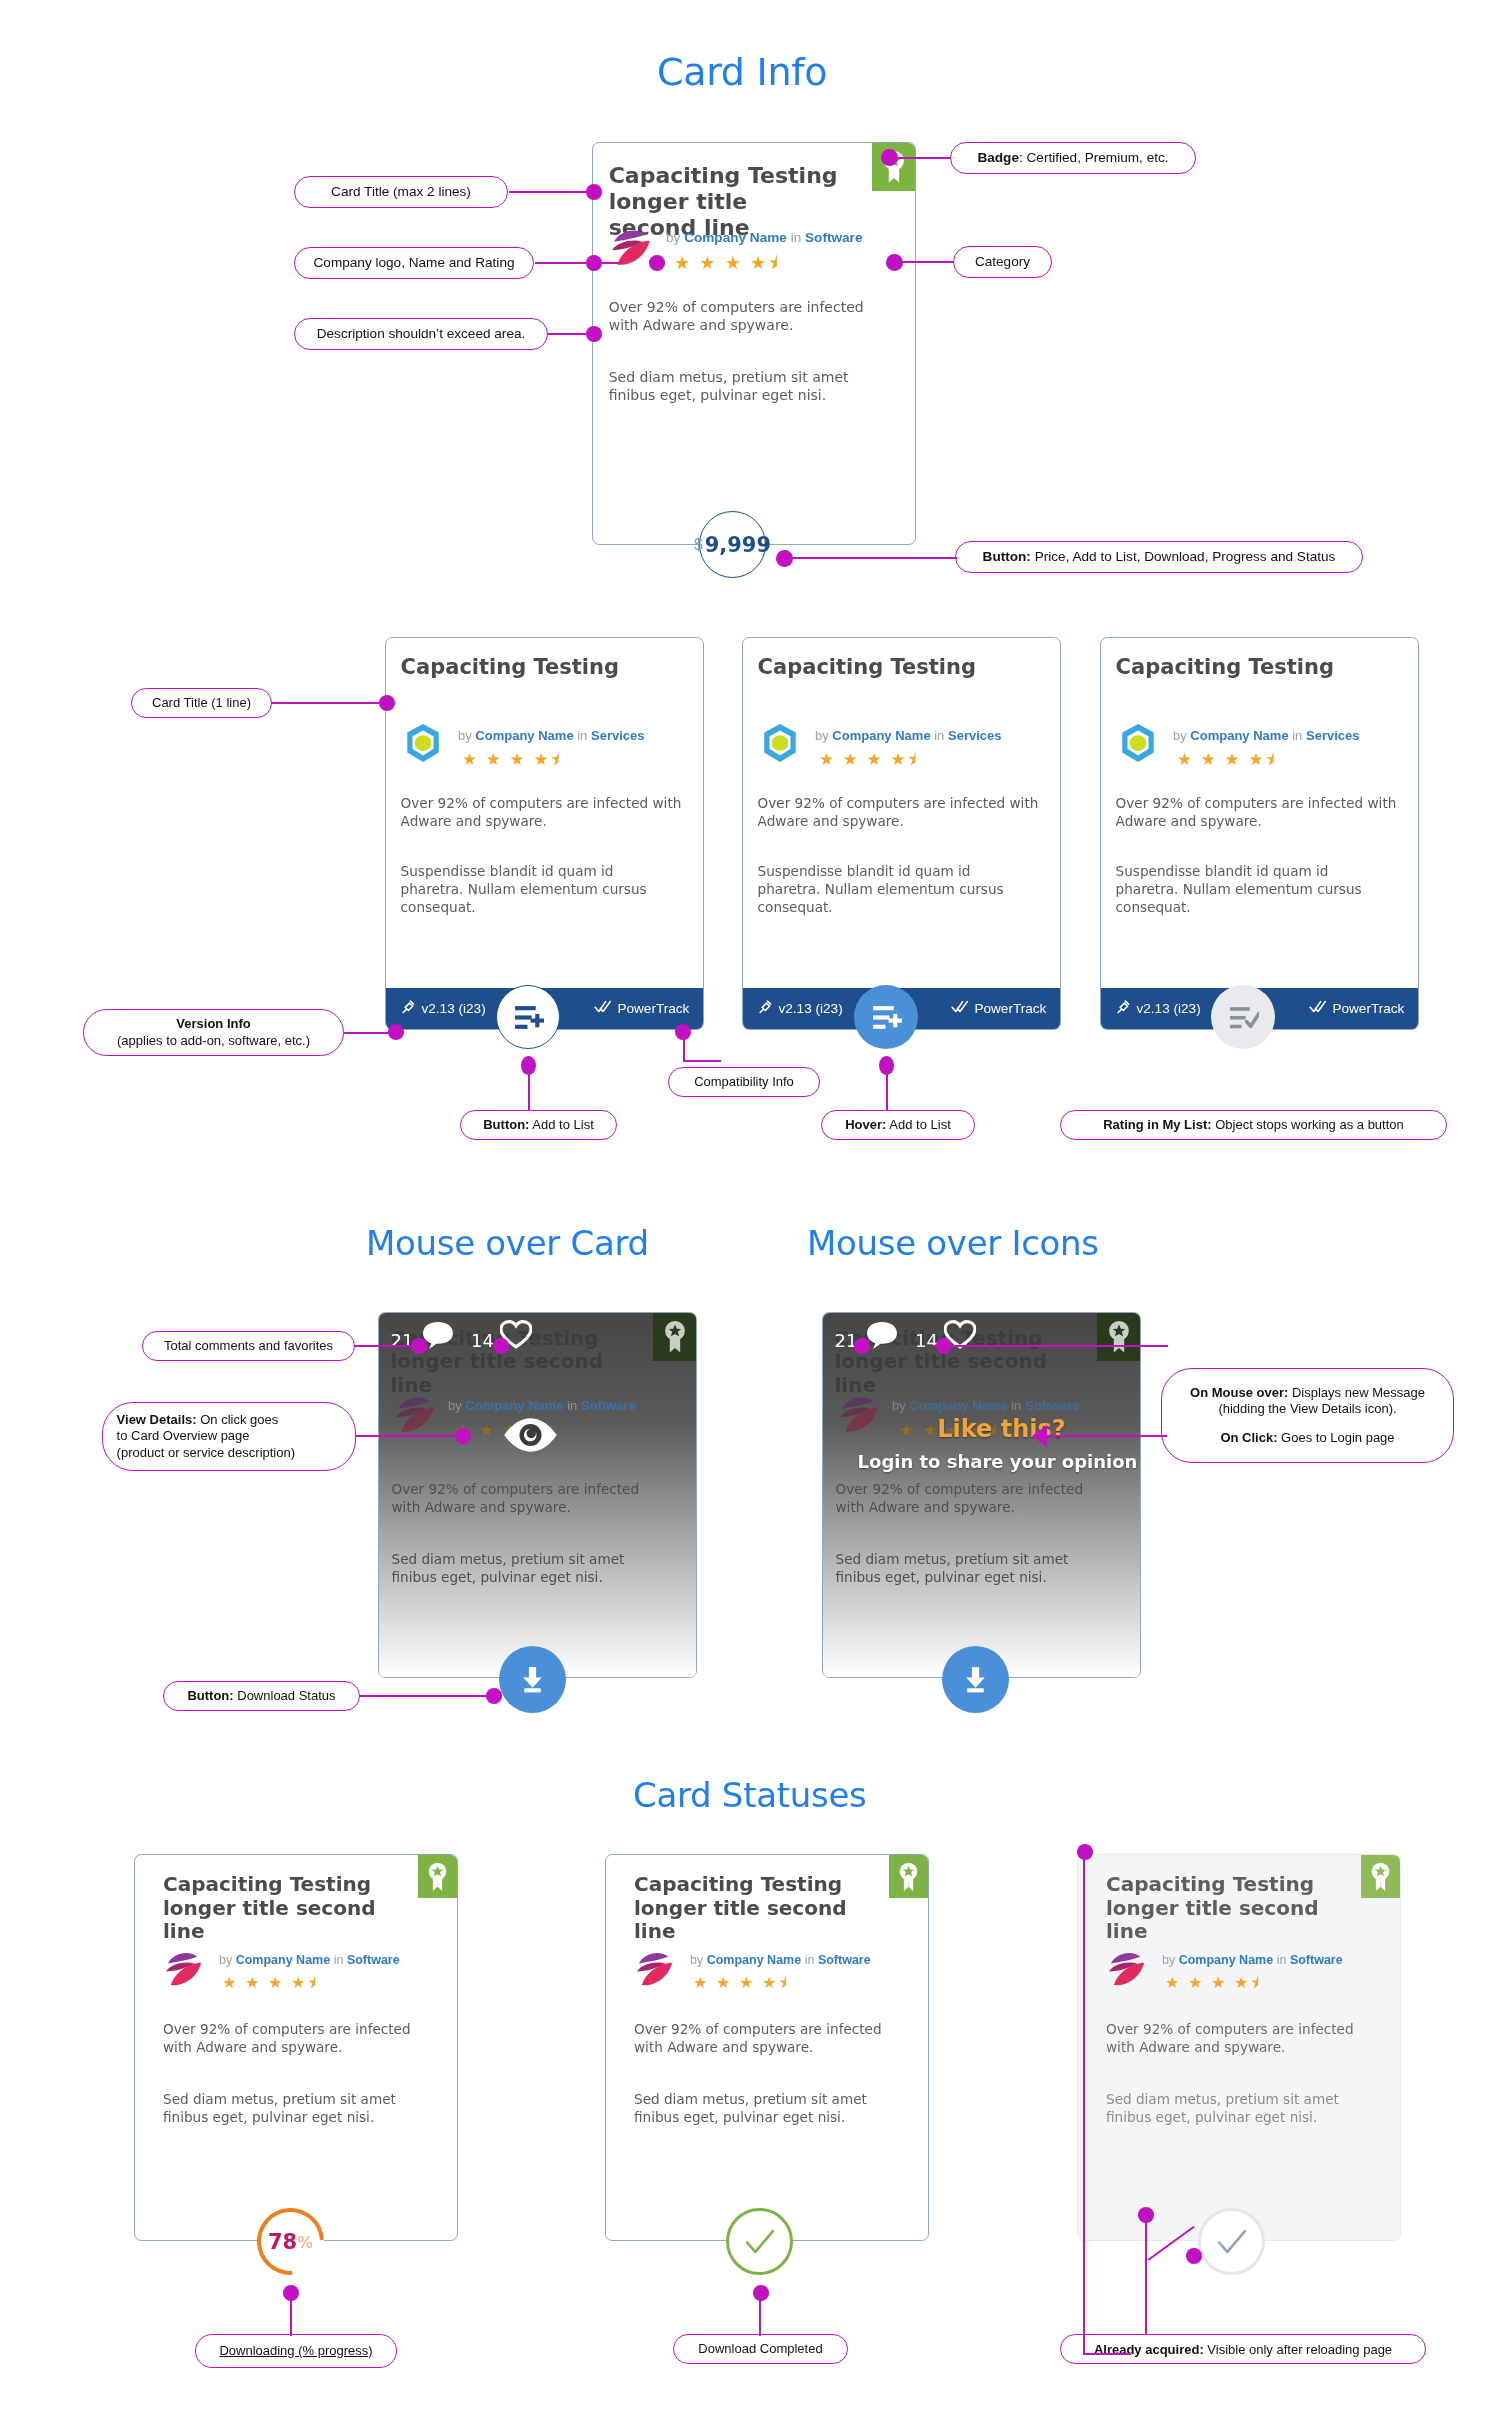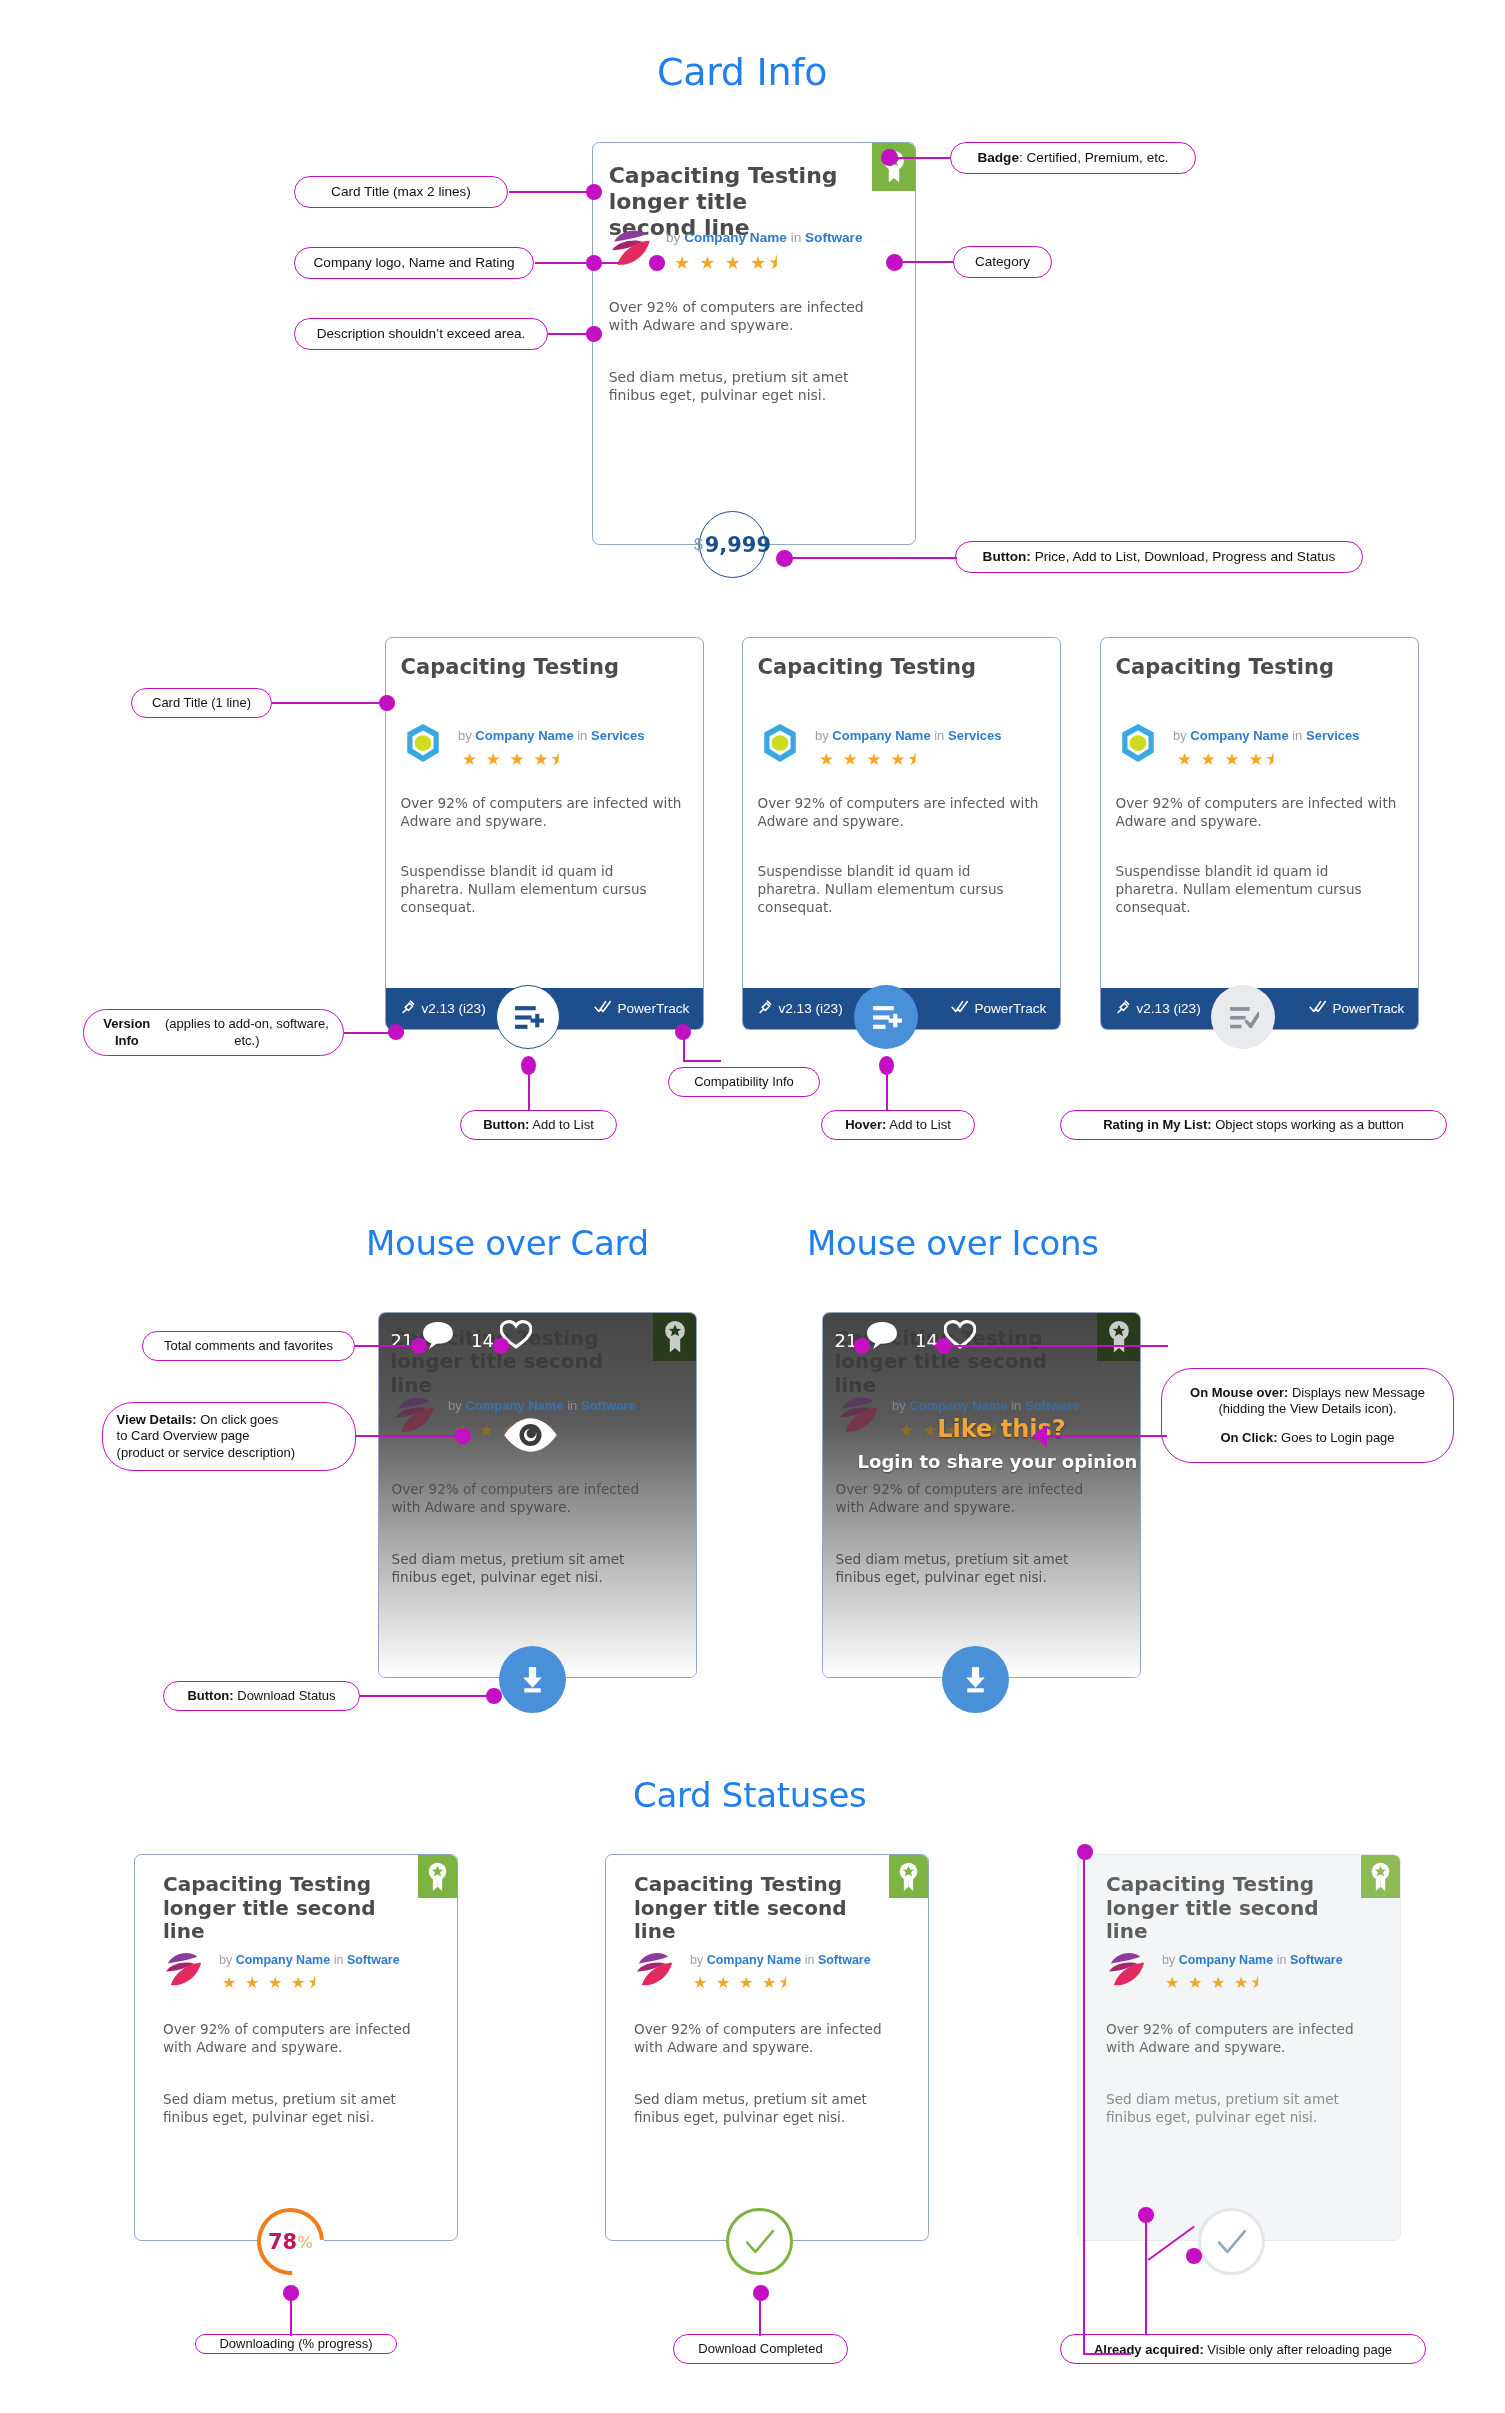--- a/index.html
+++ b/index.html
@@ -396,7 +396,7 @@
   <div class="lead h" style="left:272px; top:702px; width:115px;"></div>
   <div class="dot" style="left:379px; top:695px; width:15.7px; height:15.7px;"></div>
 
-  <div class="note" style="left:83px; top:1009px; width:261px; height:47px; font-size:13px; padding:2.1px 9.4px;">
+  <div class="note" style="left:83px; top:1009px; width:261px; height:47px; font-size:13px; flex-direction:column; padding:2.1px 9.4px;">
     <b style="display:block;">Version Info</b>
     <span style="display:block;">(applies to add-on, software, etc.)</span>
   </div>

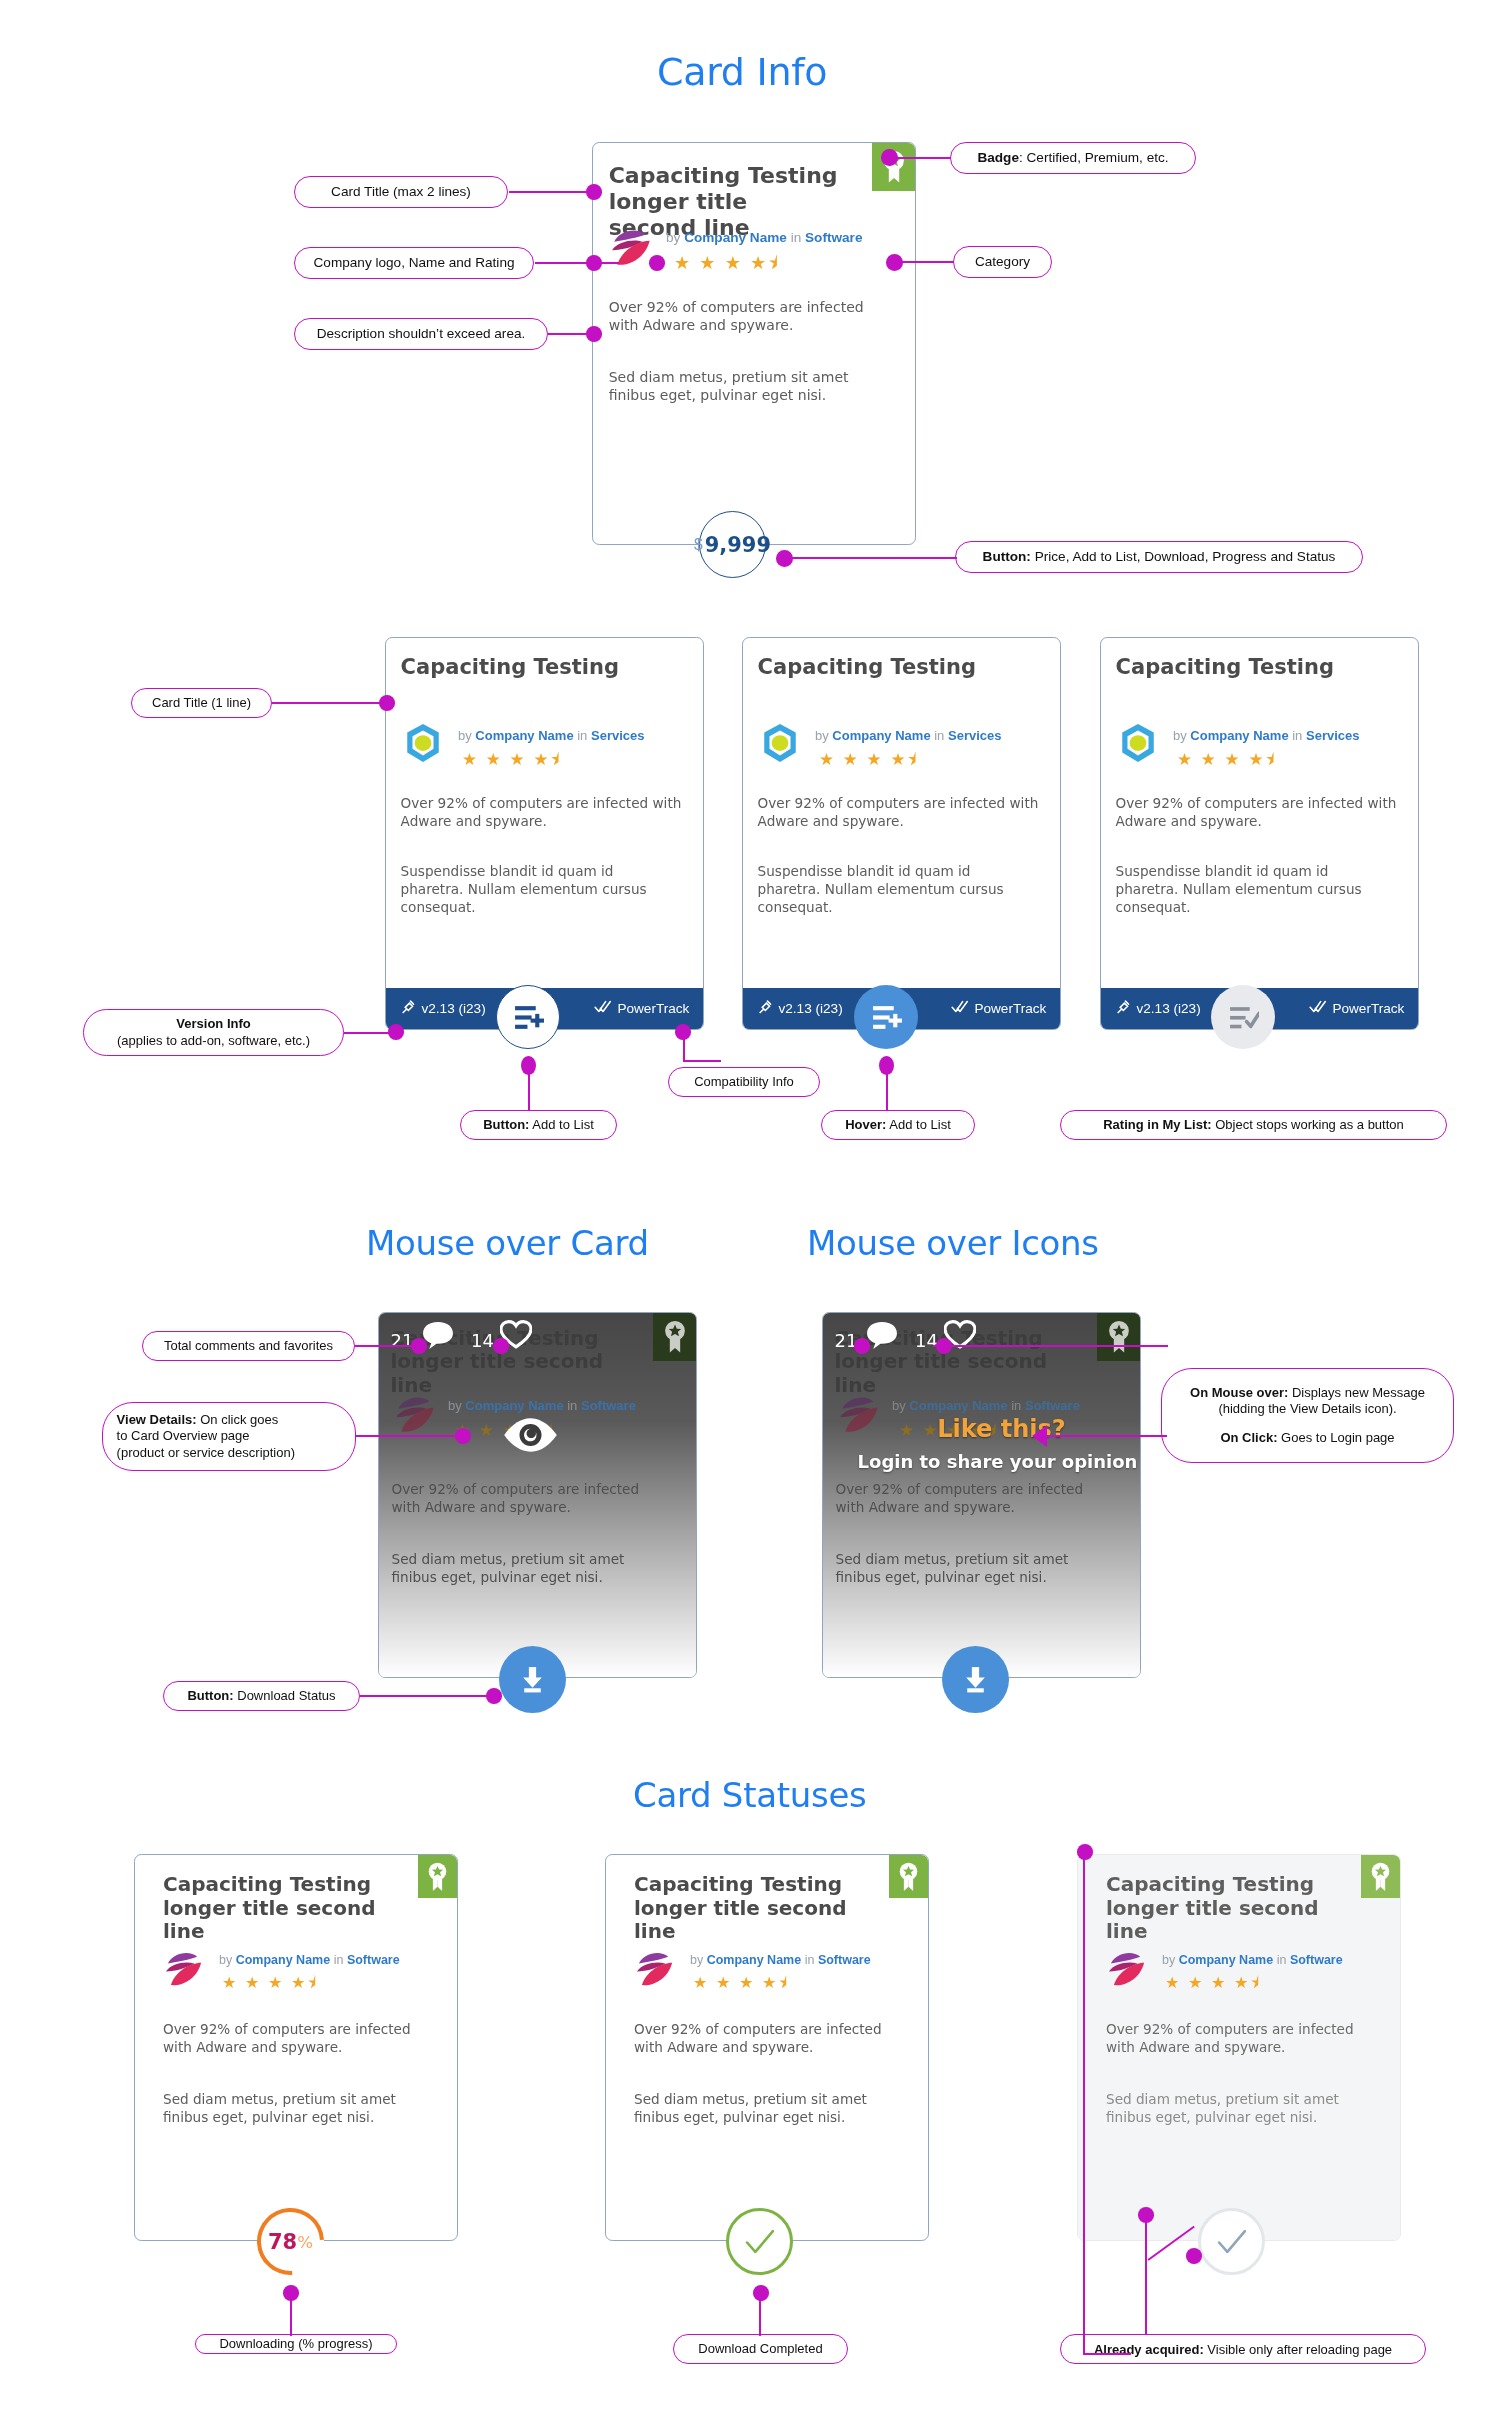--- a/index.html
+++ b/index.html
@@ -640,7 +640,7 @@
   </div>
   <div class="dot" style="left:283px; top:2285px; width:15.7px; height:15.7px;"></div>
   <div class="lead v" style="left:290px; top:2300px; height:36px;"></div>
-  <div class="note" style="left:195px; top:2334px; width:202px; height:20px; font-size:13px;">
+  <div class="note" style="left:195px; top:2334px; width:202px; height:34px; font-size:13px;text-decoration:underline;">
     <span>Downloading (% progress)</span>
   </div>
 

